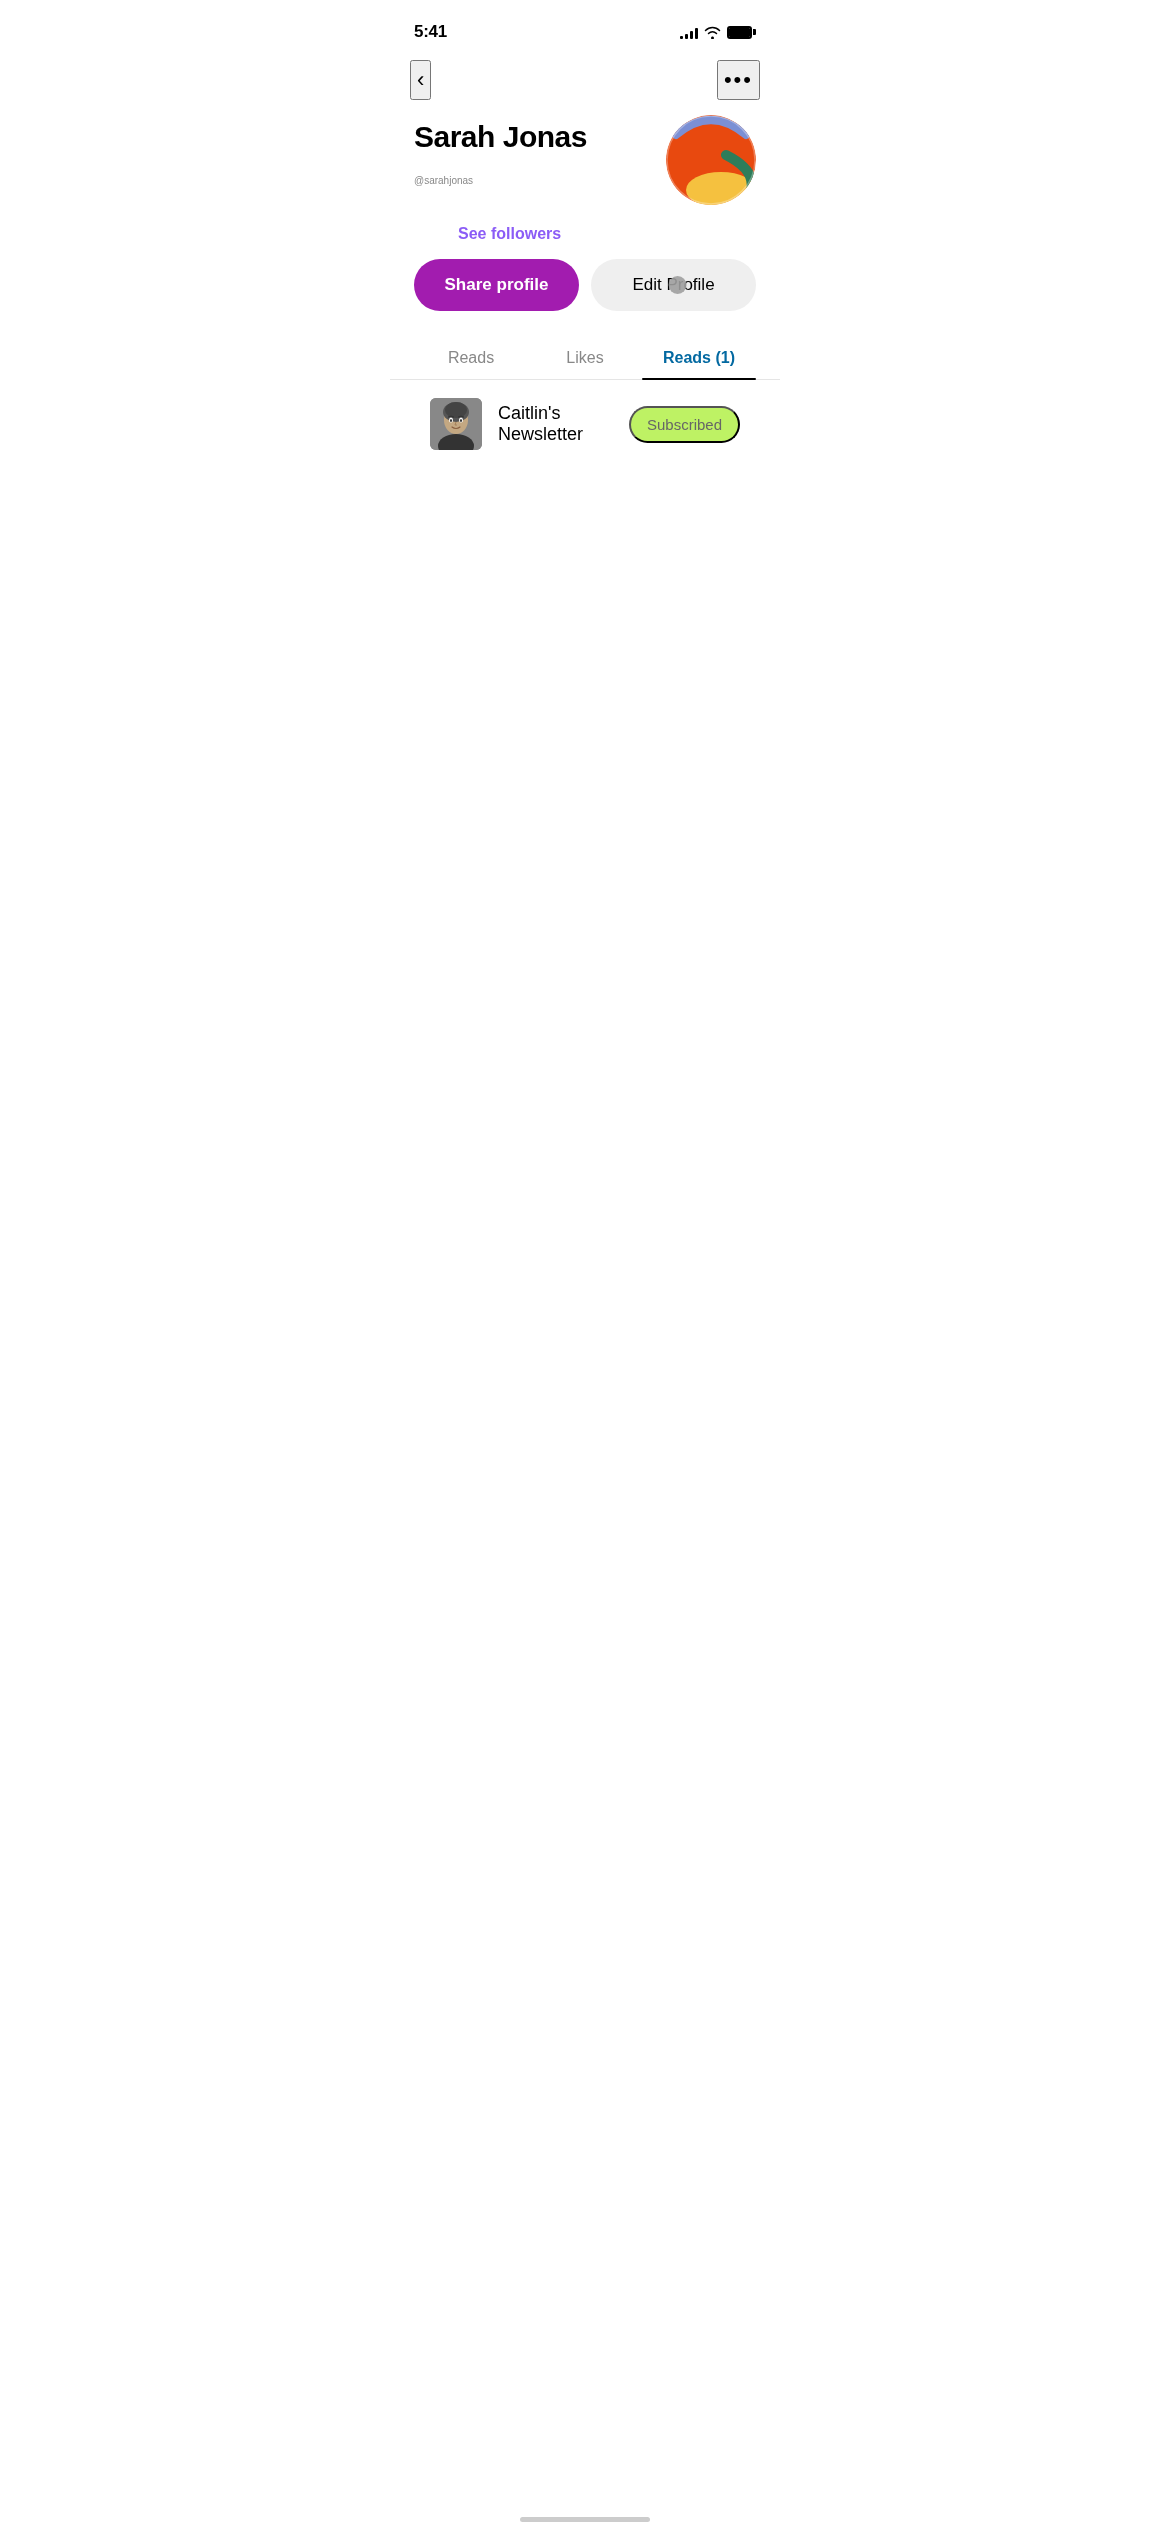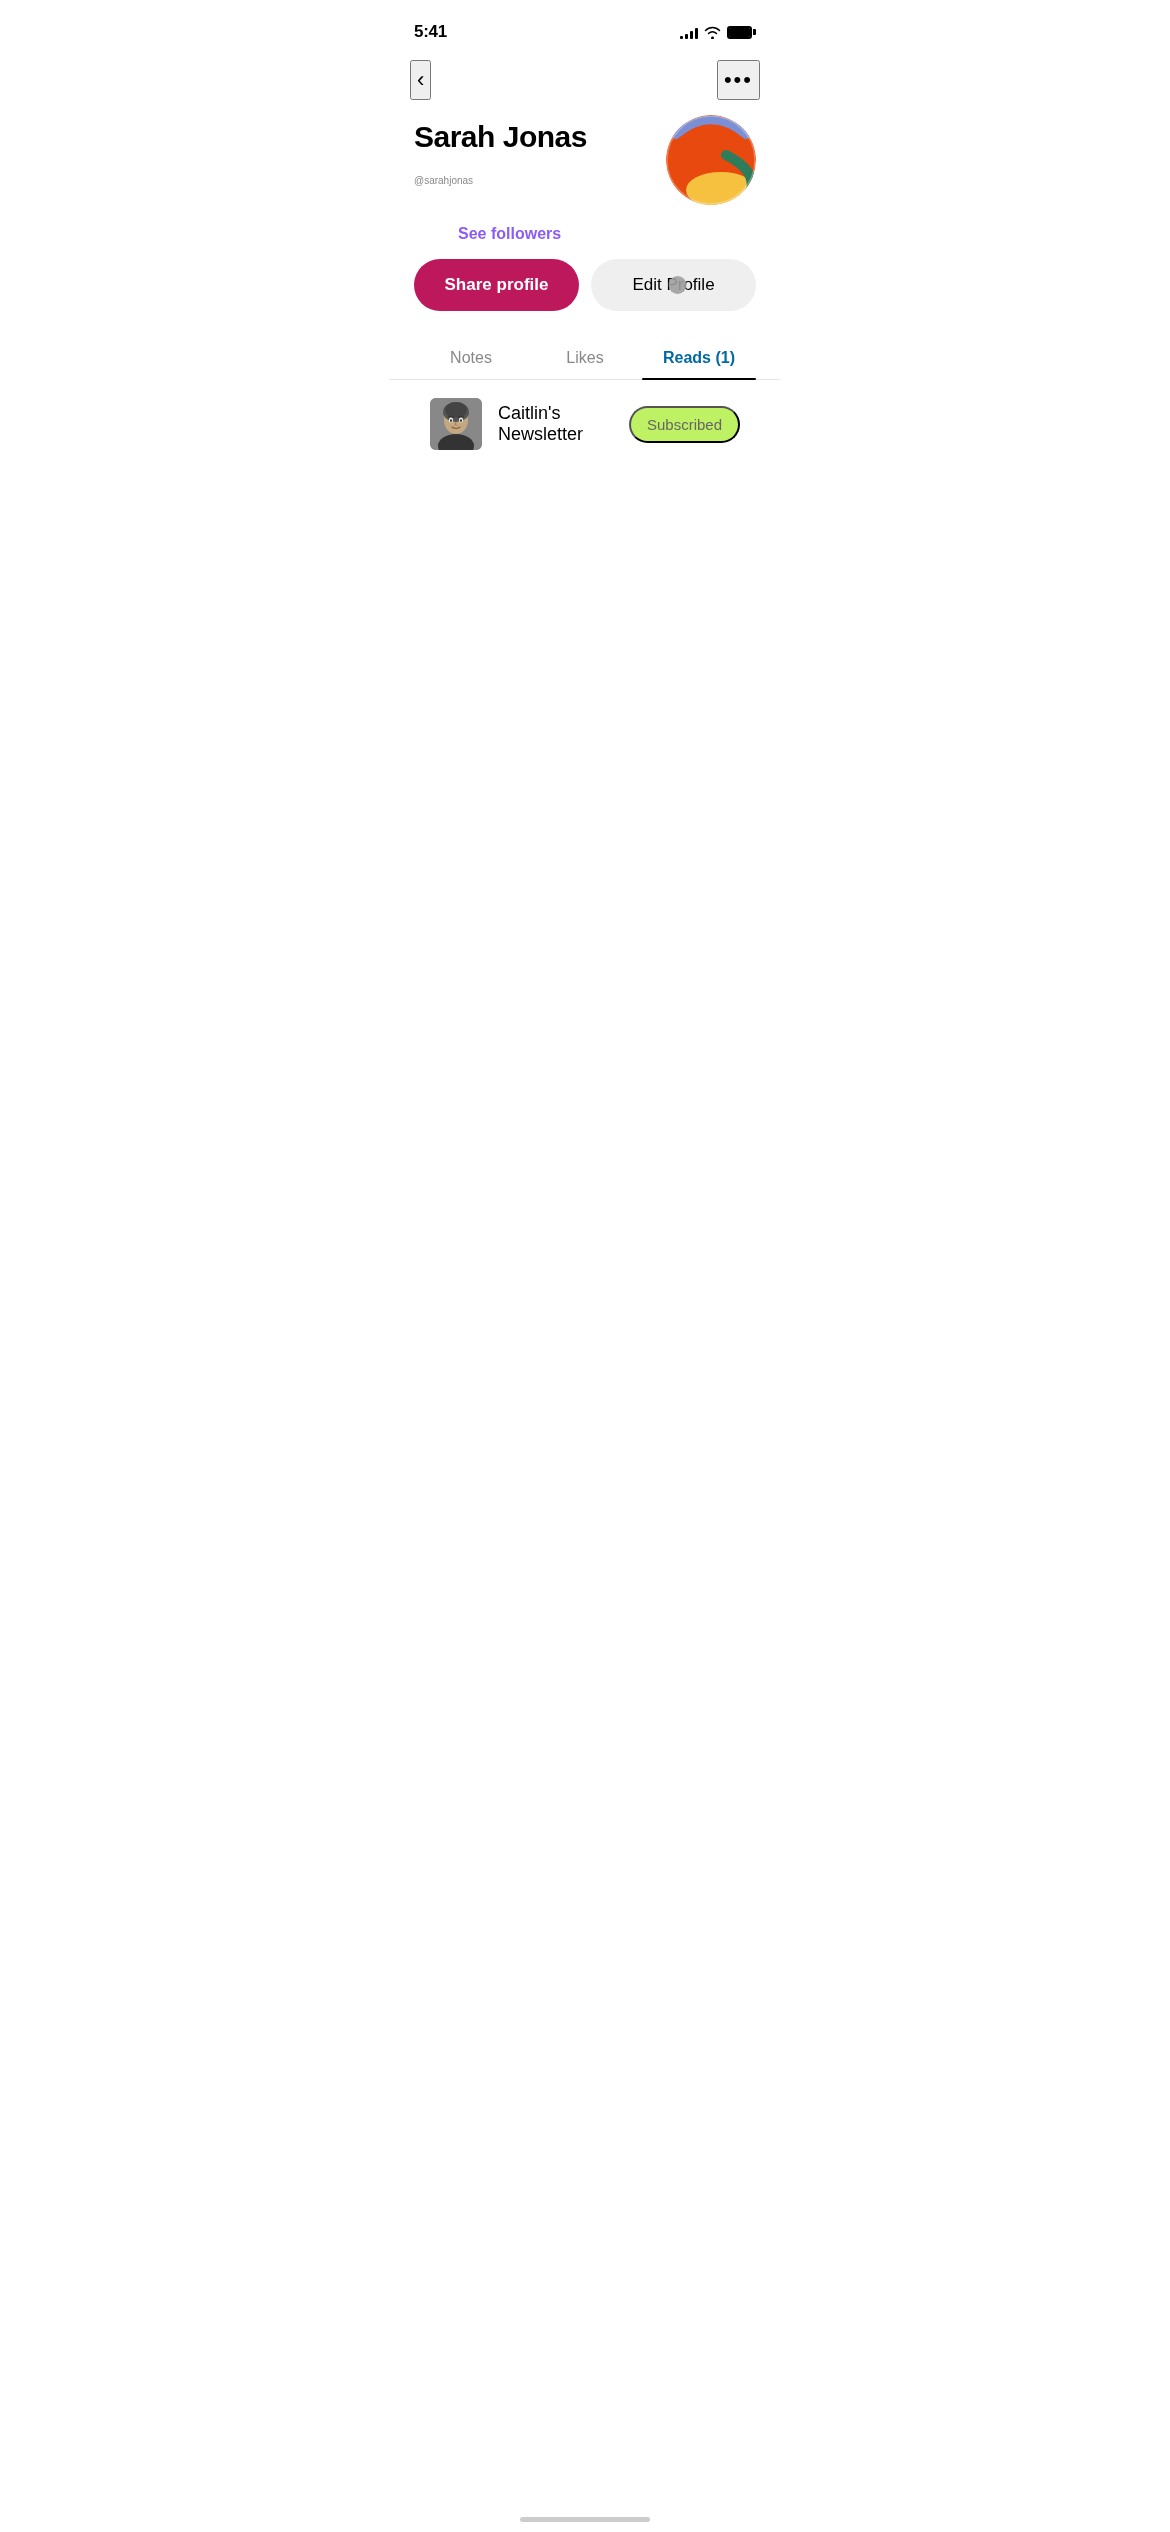--- a/index.html
+++ b/index.html
@@ -169,7 +169,7 @@
 
     .btn-share {
       flex: 1;
-      background: #be185d;
+      background: #a21caf;
       color: #fff;
       border: none;
       border-radius: 28px;

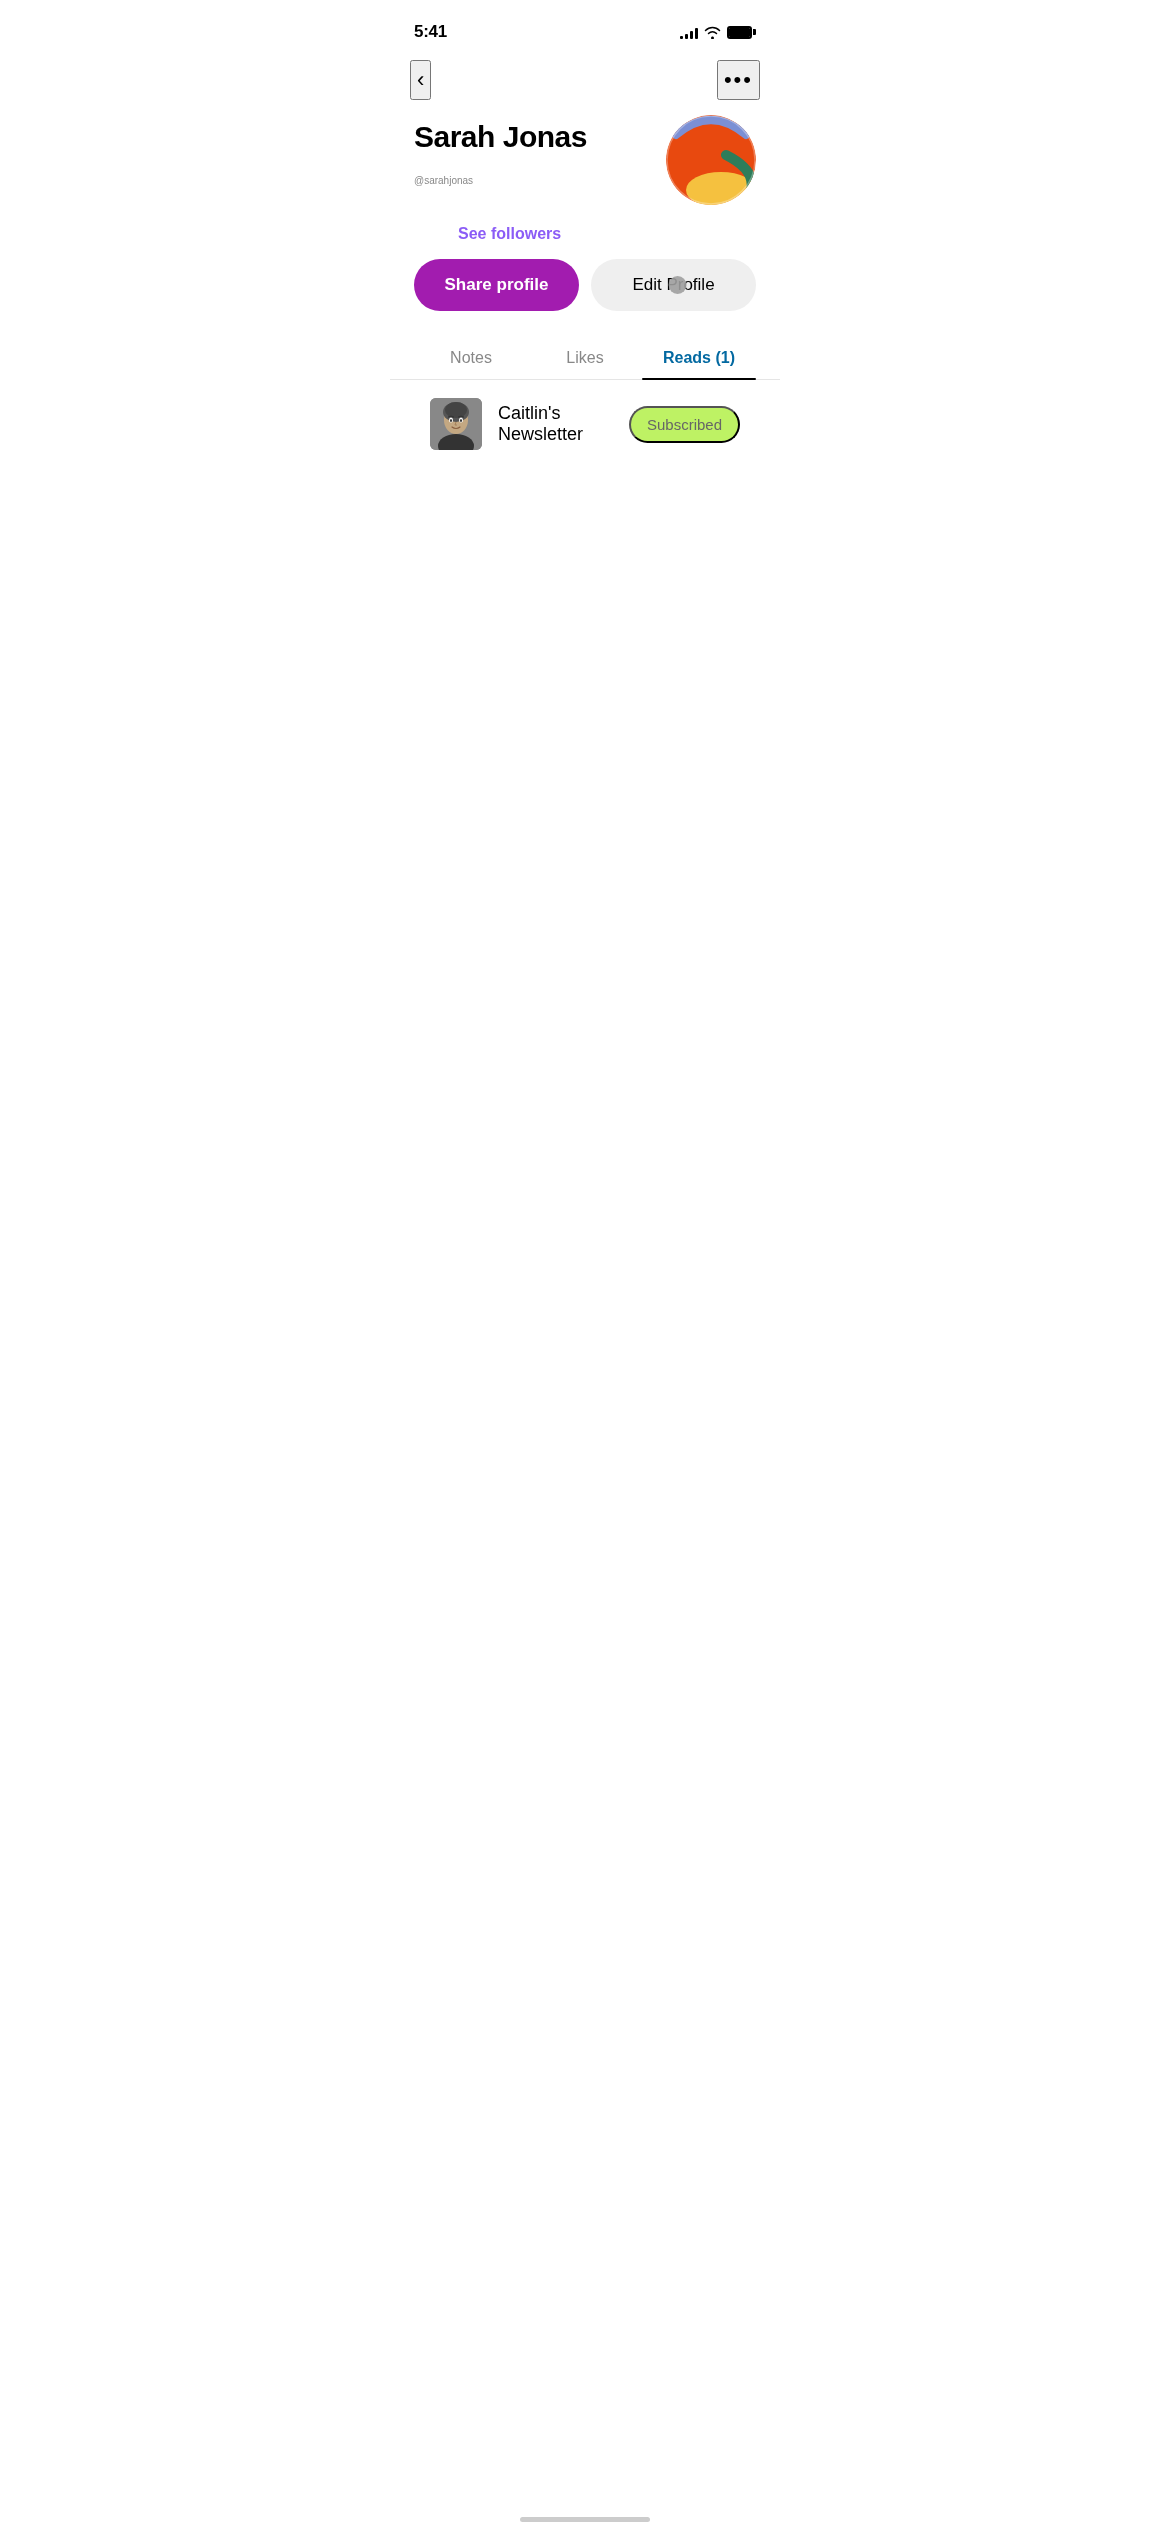--- a/index.html
+++ b/index.html
@@ -363,7 +363,7 @@
 
 <div class="tabs">
   <div class="tab">
-    <span>Notes</span>
+    <span>Reads</span>
   </div>
   <div class="tab">
     <span>Likes</span>

